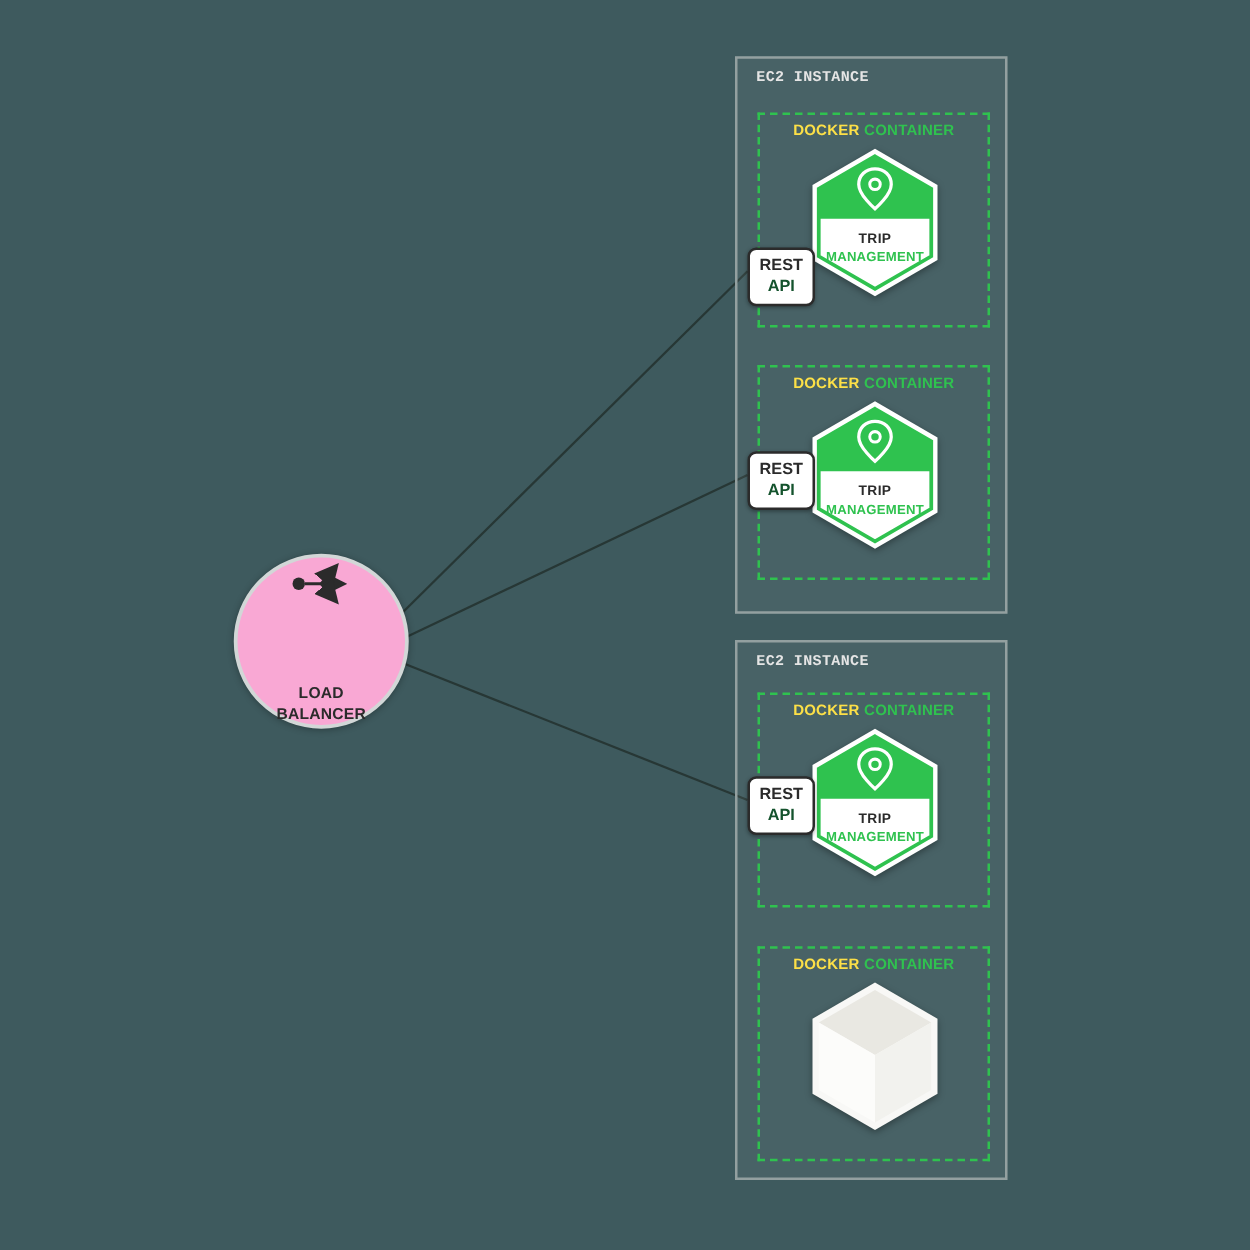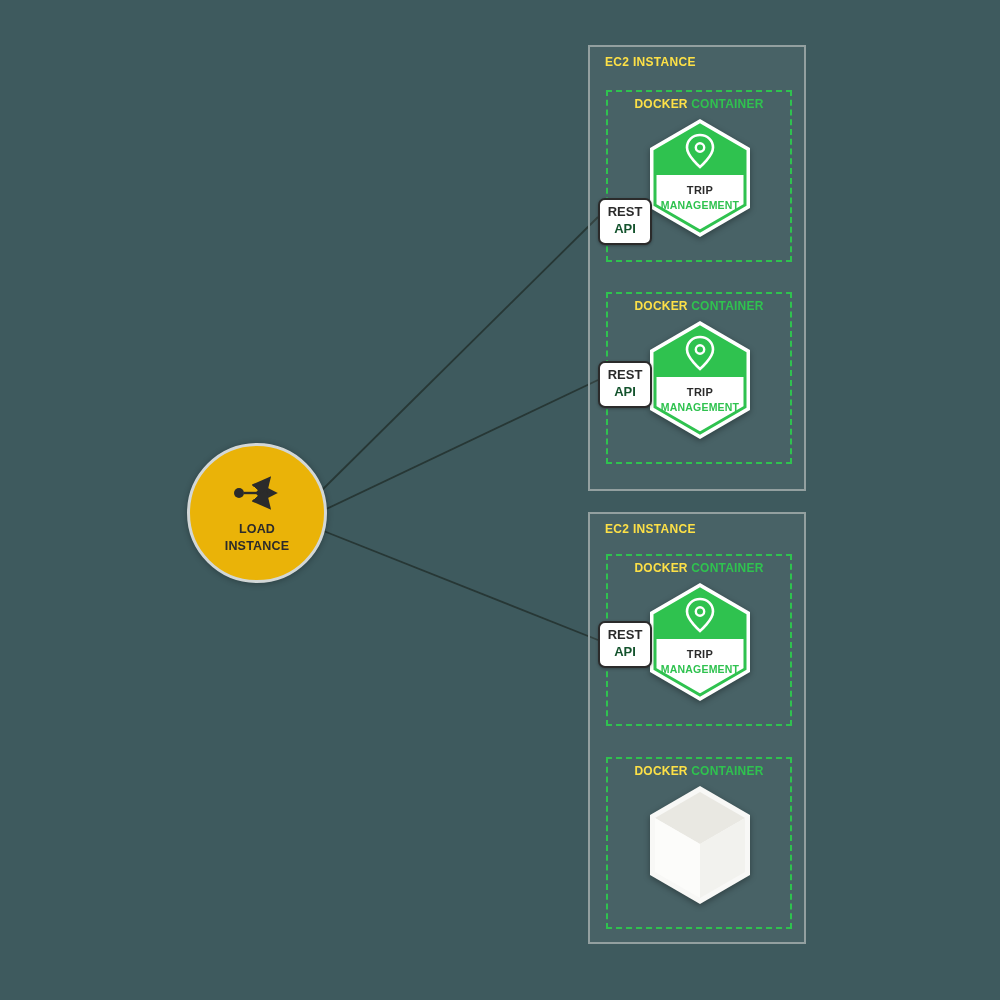--- a/index.html
+++ b/index.html
@@ -9,7 +9,7 @@
   .lines line{stroke:#273735;stroke-width:1.8;}
 
   .ec2{position:absolute;z-index:2;border:2px solid #93a0a0;background:rgba(165,180,180,0.10);box-sizing:border-box;}
-  .ec2-label{position:absolute;top:8px;left:15px;font-size:12px;font-weight:bold;color:#fde047;letter-spacing:.3px;}
+  .ec2-label{position:absolute;top:8px;left:15px;font-size:12px;font-weight:bold;color:#e5e5e5;letter-spacing:.3px;font-family:Liberation Mono, monospace;}
 
   .docker{position:absolute;width:186px;height:172px;border:2px dashed #2fc24f;box-sizing:border-box;}
   .docker-label{position:absolute;top:5px;left:0;width:100%;text-align:center;font-size:12px;font-weight:bold;letter-spacing:.2px;}

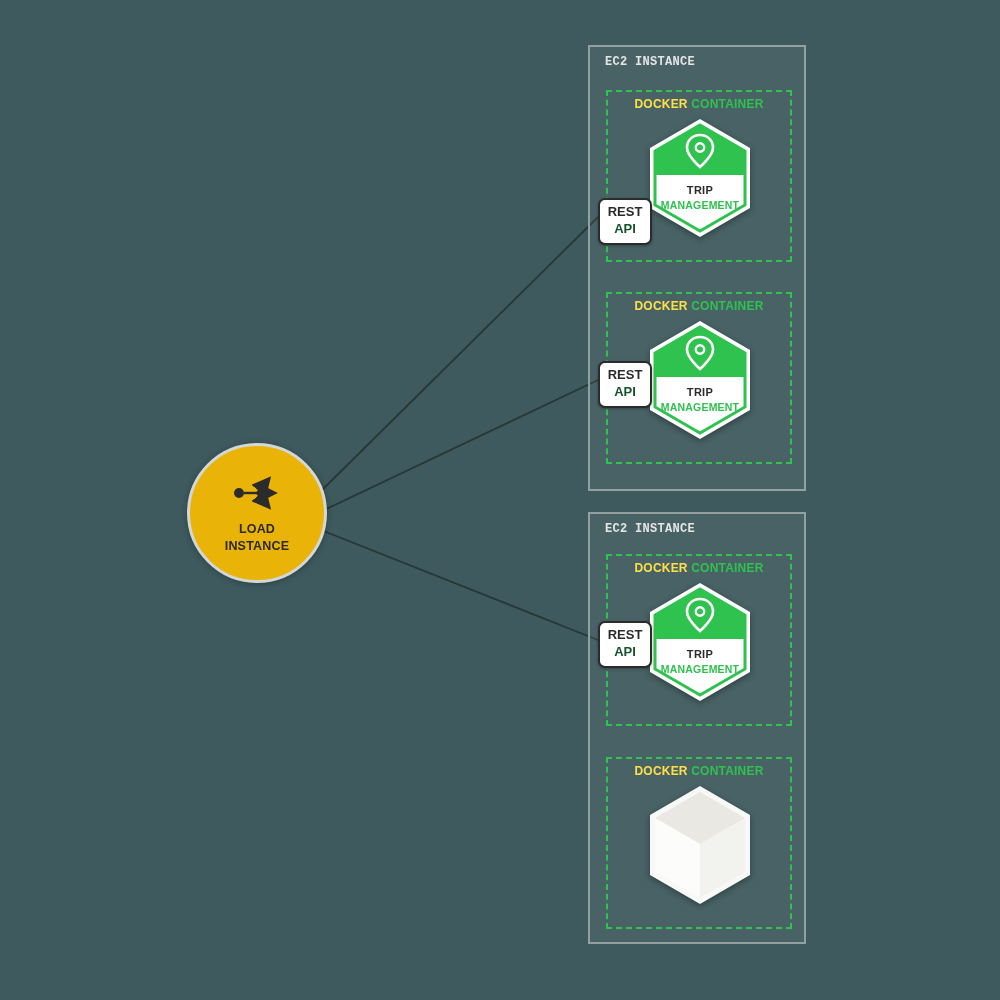--- a/index.html
+++ b/index.html
@@ -27,9 +27,9 @@
   .badge-dark{color:#2b2b2b;}
   .badge-green{color:#14532d;}
 
-  .lb{position:absolute;left:187px;top:443px;width:140px;height:140px;background:#eab308;border-radius:50%;
+  .lb{position:absolute;left:187px;top:443px;width:140px;height:140px;background:#f9a8d4;border-radius:50%;
       border:3px solid #d2d7d7;box-sizing:border-box;z-index:3;display:flex;flex-direction:column;align-items:center;
-      justify-content:center;gap:7px;box-shadow:0 1px 6px rgba(0,0,0,.3);}
+      justify-content:space-between;gap:7px;box-shadow:0 1px 6px rgba(0,0,0,.3);}
   .lb-label{font-size:12.5px;font-weight:bold;color:#2b2b2b;text-align:center;line-height:1.35;letter-spacing:.2px;}
 </style>
 </head>

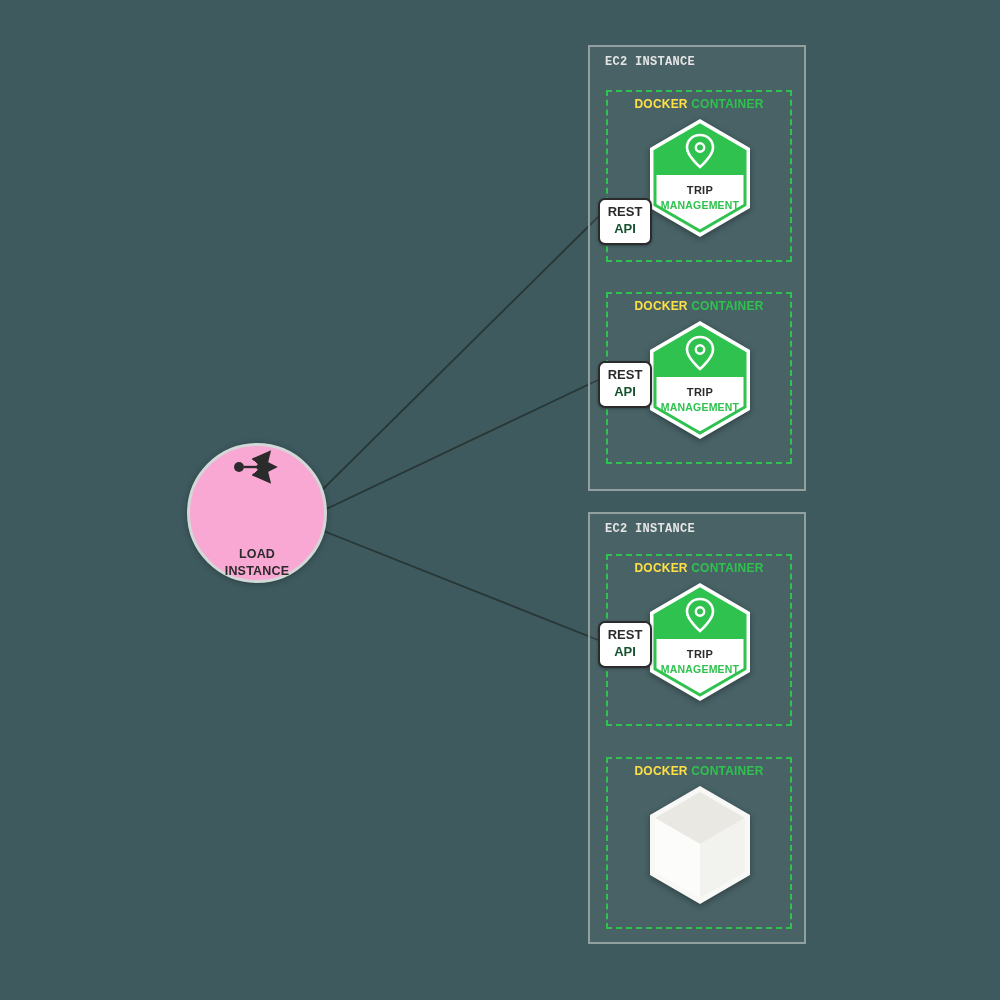--- a/index.html
+++ b/index.html
@@ -58,7 +58,7 @@
     </svg>
     <div class="lb-label">
       <div>LOAD</div>
-      <div>INSTANCE</div>
+      <div>BALANCER</div>
     </div>
   </div>
 

